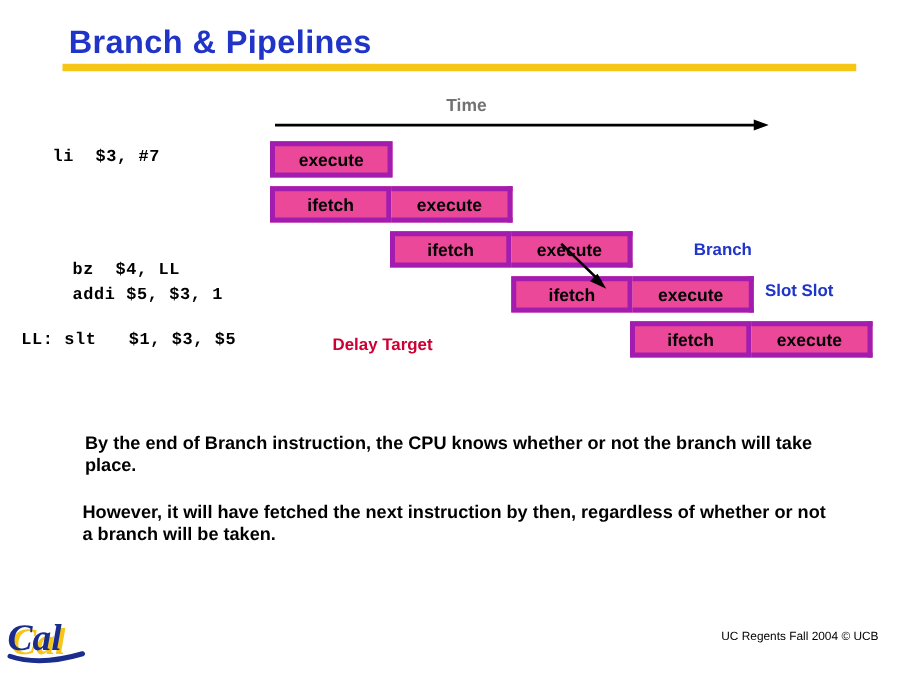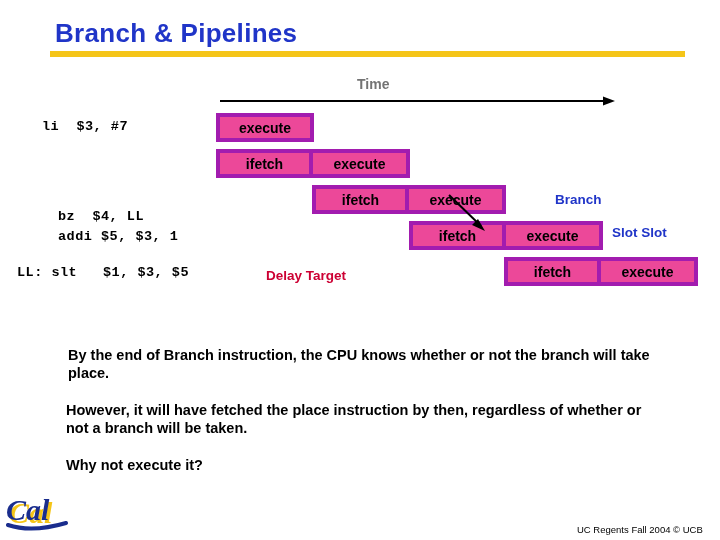--- a/index.html
+++ b/index.html
@@ -188,7 +188,7 @@
   </div>
 
   <div class="para" style="left:48px; top:346px;margin-left:20px;">By the end of Branch instruction, the CPU knows whether or not the branch will take place.</div>
-  <div class="para" style="left:66px; top:401px;">However, it will have fetched the place instruction by then, regardless of whether or not a branch will be taken.</div>
+  <div class="para" style="left:66px; top:401px;">However, it will have fetched the next instruction by then, regardless of whether or not a branch will be taken.</div>
   <div class="para" style="left:66px; top:456px;">Why not execute it?</div>
 
   <div class="cal-logo">

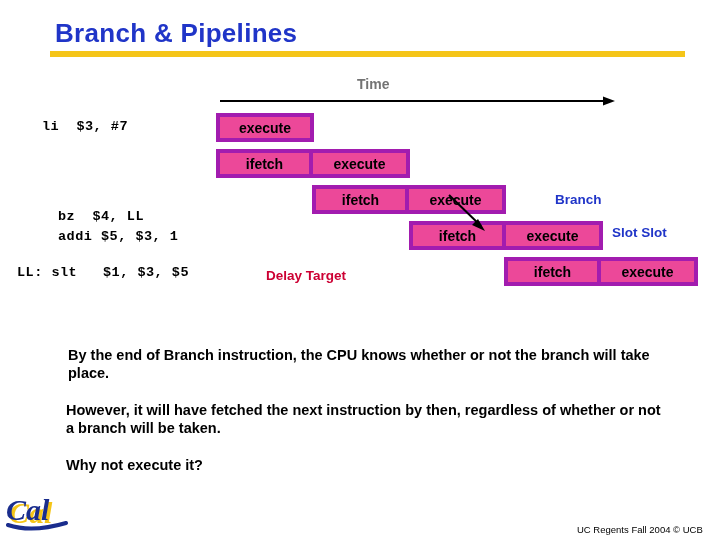--- a/index.html
+++ b/index.html
@@ -189,7 +189,6 @@
 
   <div class="para" style="left:48px; top:346px;margin-left:20px;">By the end of Branch instruction, the CPU knows whether or not the branch will take place.</div>
   <div class="para" style="left:66px; top:401px;">However, it will have fetched the next instruction by then, regardless of whether or not a branch will be taken.</div>
-  <div class="para" style="left:66px; top:456px;">Why not execute it?</div>
 
   <div class="cal-logo">
     <svg width="72" height="42" viewBox="0 0 72 42">

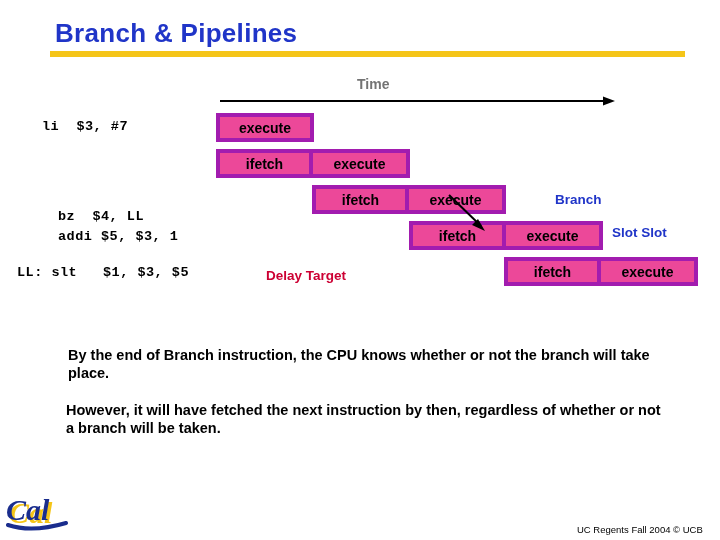--- a/index.html
+++ b/index.html
@@ -128,7 +128,7 @@
   .footer-right {
     position: absolute;
     left: 577px;
-    top: 524px;
+    top: 504px;
     font-size: 9.5px;
     color: #000000;
     white-space: nowrap;

